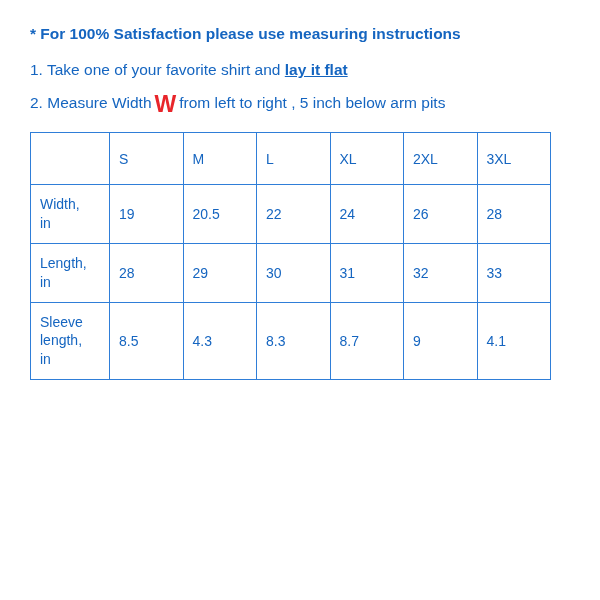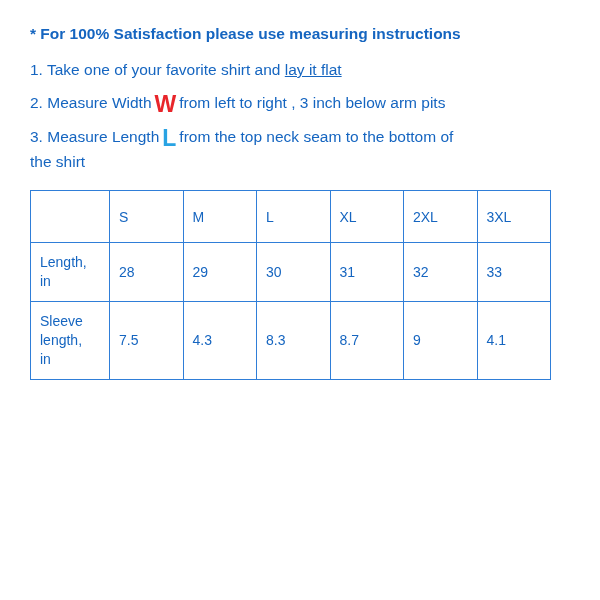--- a/index.html
+++ b/index.html
@@ -42,6 +42,7 @@
   }
   .underline {
     text-decoration: underline;
+    font-weight: bold;
   }
   .glyph {
     display: inline-block;

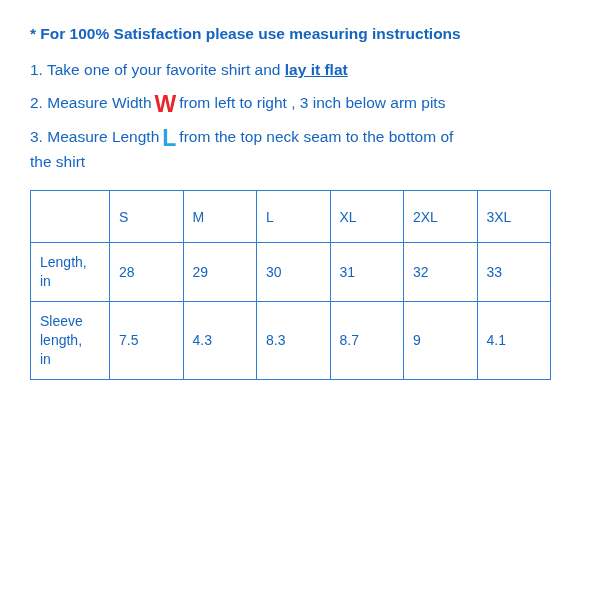--- a/index.html
+++ b/index.html
@@ -108,7 +108,7 @@
 
   <p class="step">
     <span class="num">2.</span>
-    <span>Measure </span><span class="bold">Width</span><span class="glyph glyph-w">W</span><span>from left to right , 3 inch below arm pits</span>
+    <span>Measure </span><span class="bold">Width</span><span class="glyph glyph-w">W</span><span>from left to right , 5 inch below arm pits</span>
   </p>
 
   <p class="step">

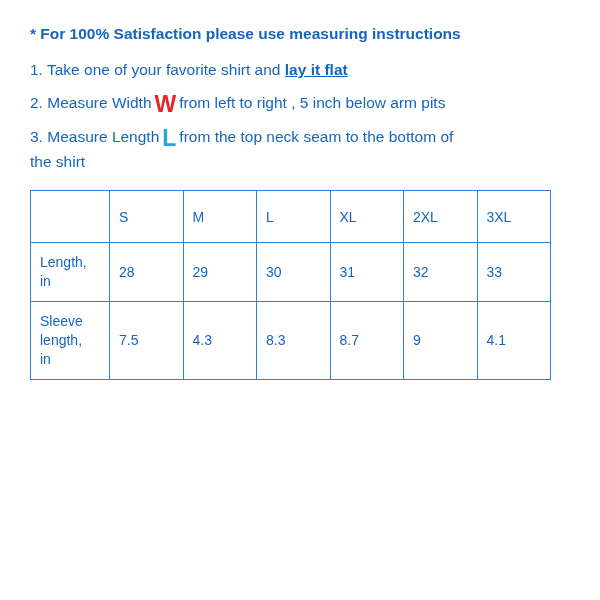--- a/index.html
+++ b/index.html
@@ -111,11 +111,6 @@
     <span>Measure </span><span class="bold">Width</span><span class="glyph glyph-w">W</span><span>from left to right , 5 inch below arm pits</span>
   </p>
 
-  <p class="step">
-    <span class="num">3.</span>
-    <span>Measure </span><span class="bold">Length</span><span class="glyph glyph-l">L</span><span>from the top neck seam to the bottom of</span><br>
-    <span>the shirt</span>
-  </p>
 
   <table class="size-table">
     <colgroup>

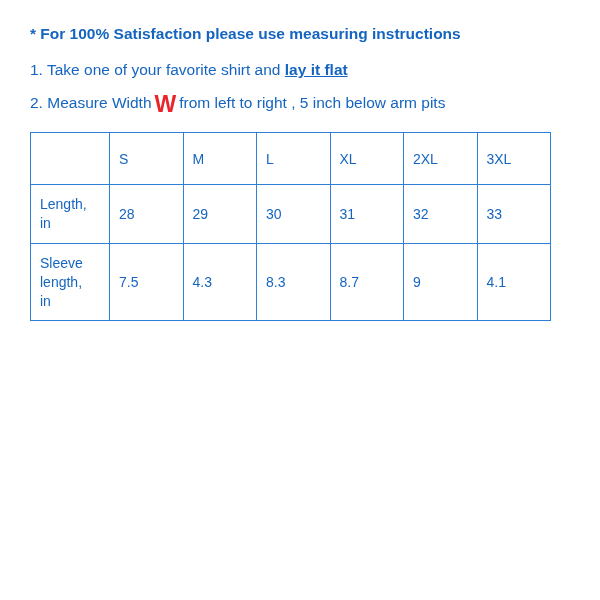--- a/index.html
+++ b/index.html
@@ -136,6 +136,18 @@
     <tbody>
       <tr>
         <td class="rowlabel">
+          <span>Width,</span><br>
+          <span>in</span>
+        </td>
+        <td>19</td>
+        <td>20.5</td>
+        <td>22</td>
+        <td>24</td>
+        <td>26</td>
+        <td>28</td>
+      </tr>
+      <tr>
+        <td class="rowlabel">
           <span>Length,</span><br>
           <span>in</span>
         </td>

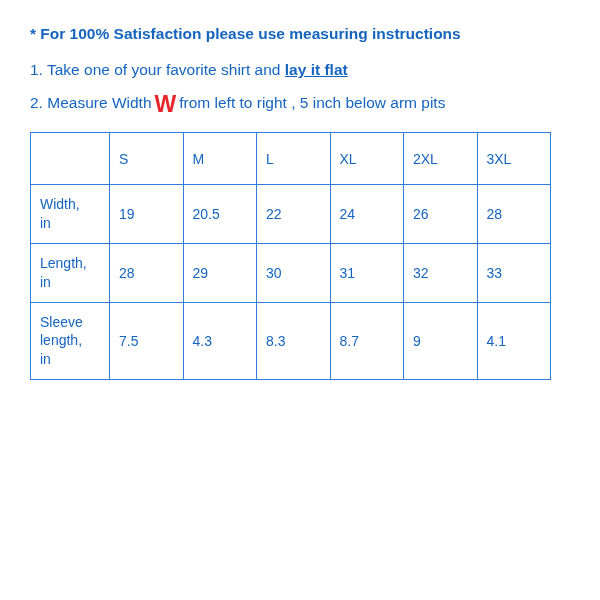--- a/index.html
+++ b/index.html
@@ -164,7 +164,7 @@
           <span>length,</span><br>
           <span>in</span>
         </td>
-        <td>7.5</td>
+        <td>8.5</td>
         <td>4.3</td>
         <td>8.3</td>
         <td>8.7</td>

